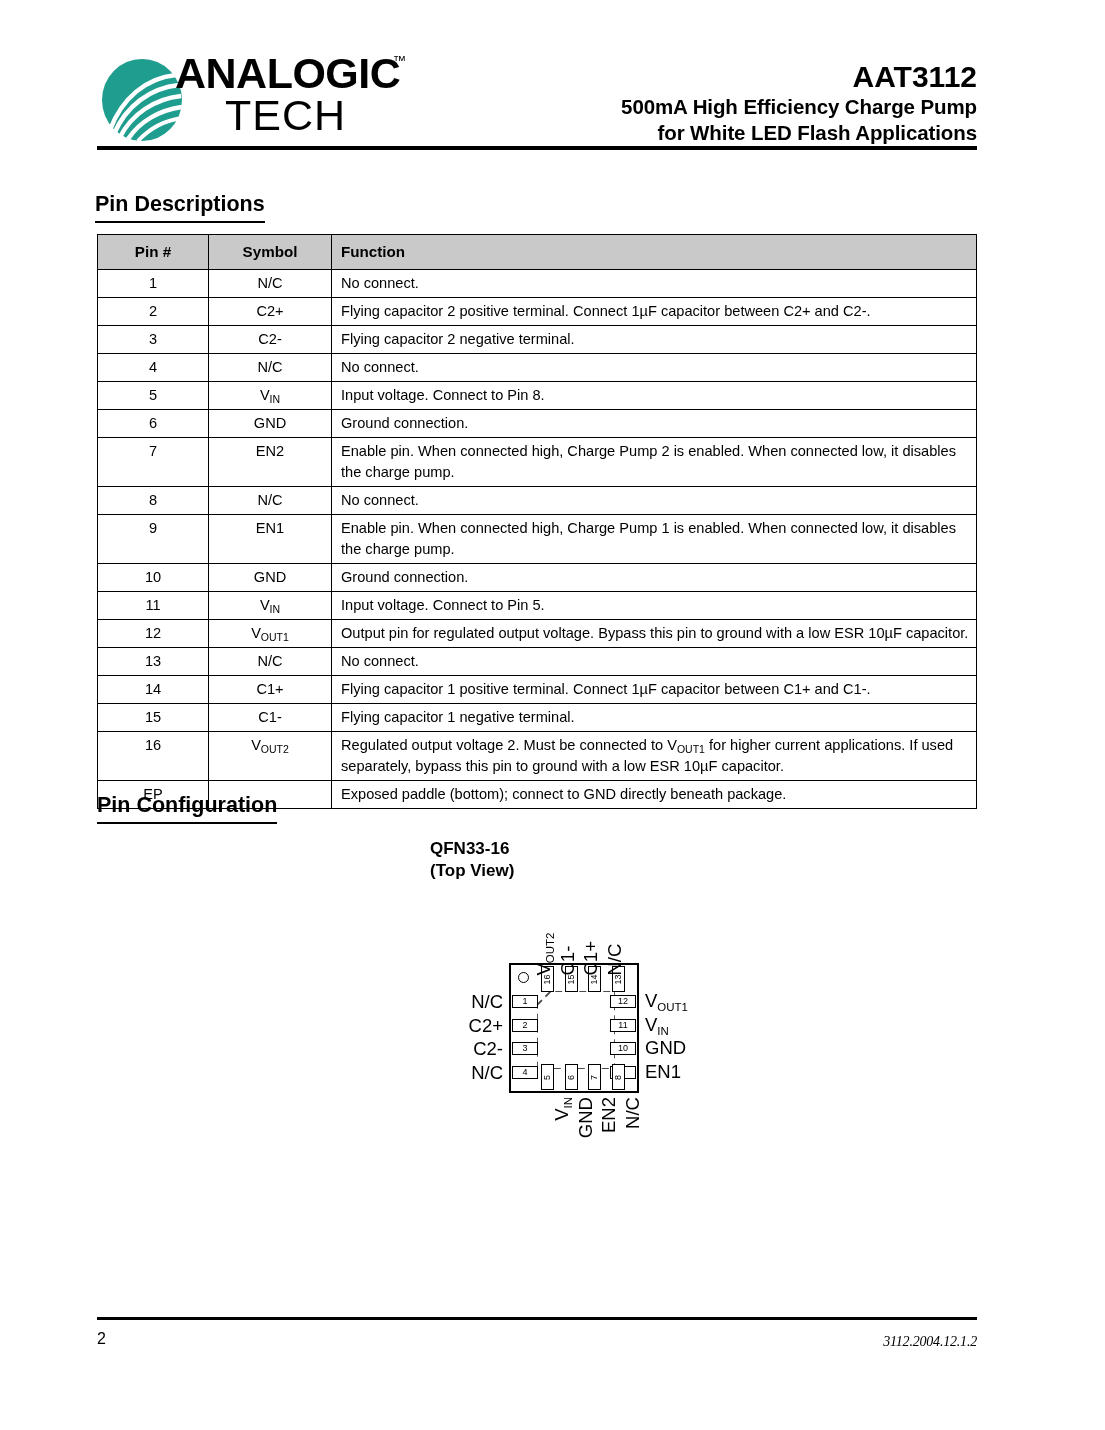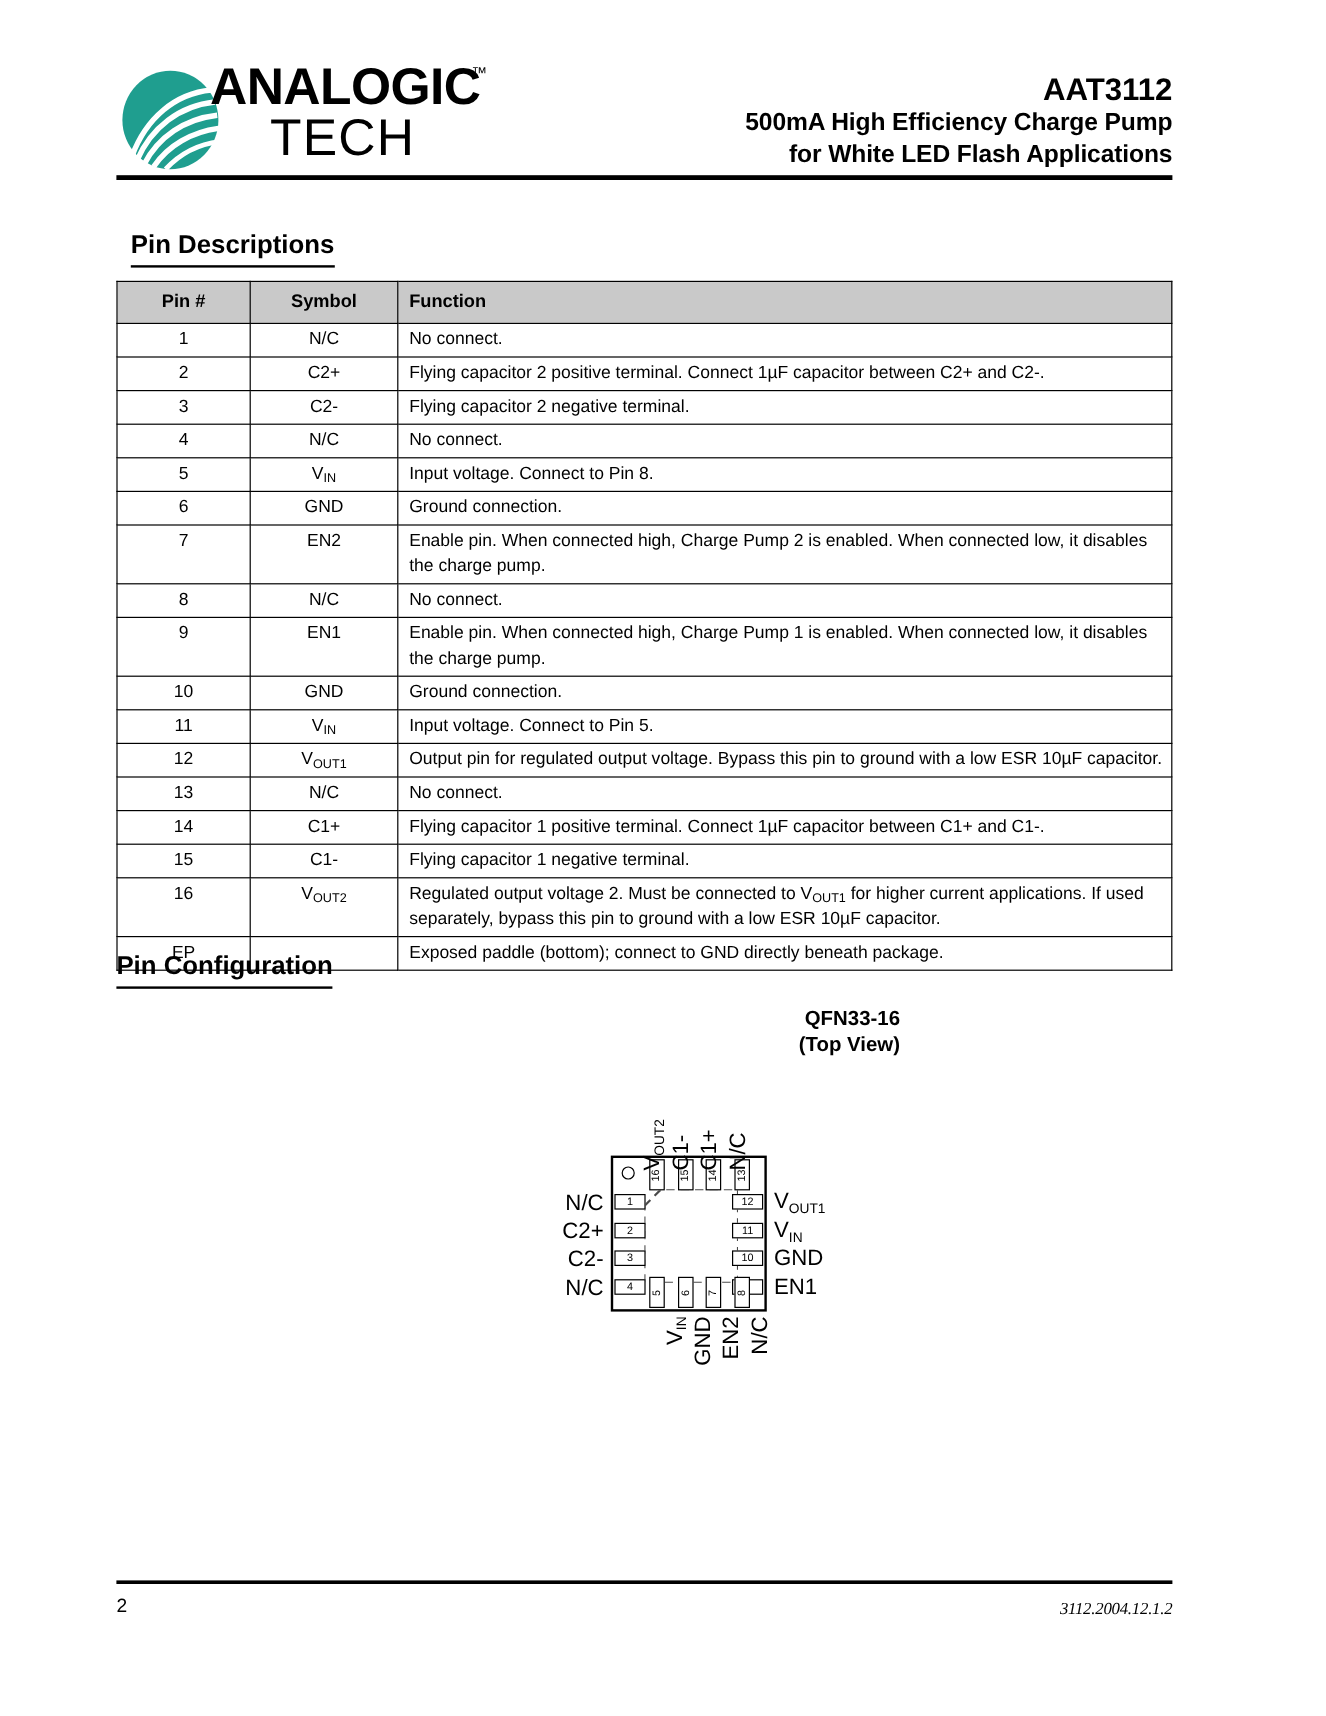--- a/index.html
+++ b/index.html
@@ -87,7 +87,7 @@
     width: 640px;
   }
   .part-number {
-    font-size: 26px;
+    font-size: 30px;
     font-weight: bold;
     line-height: 1.12;
     letter-spacing: 0px;

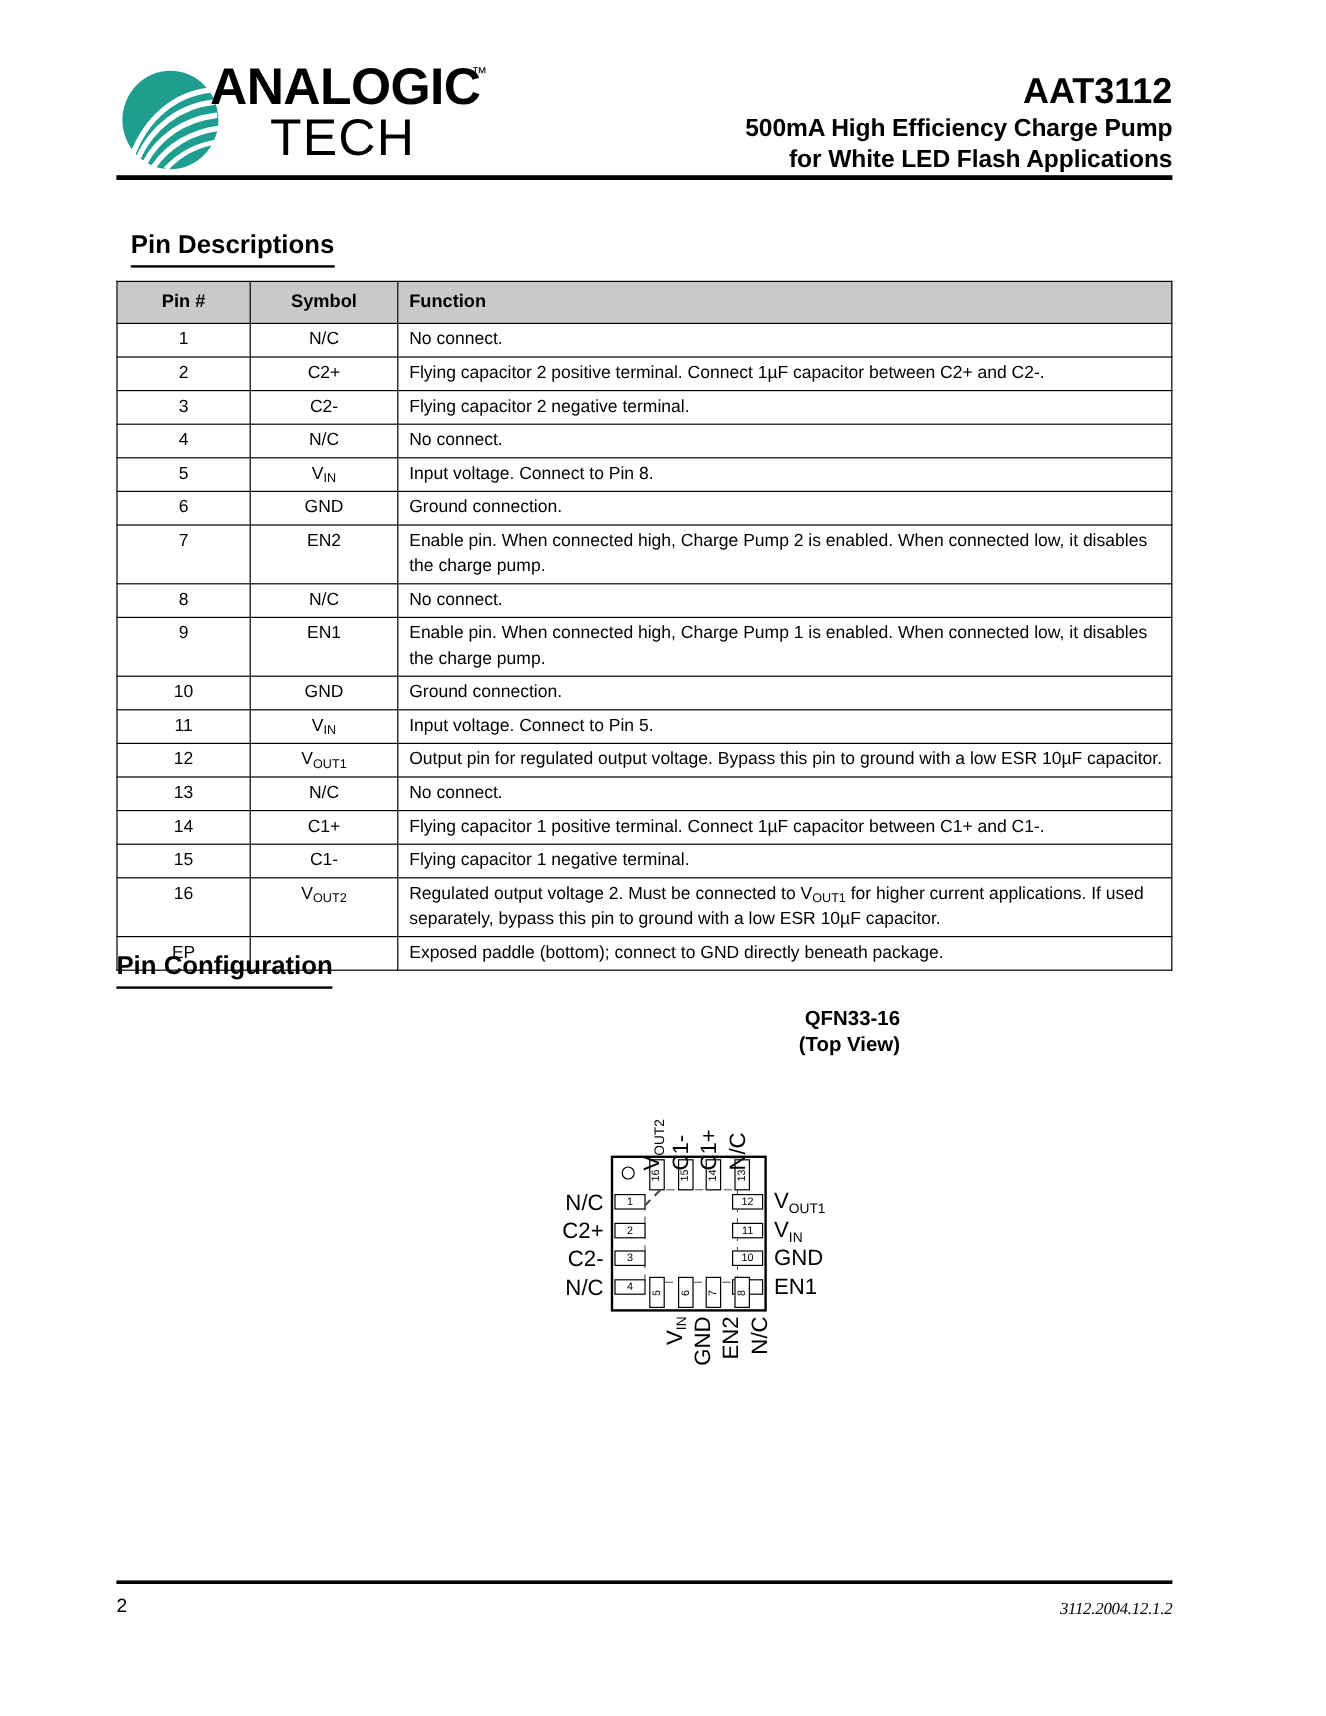--- a/index.html
+++ b/index.html
@@ -116,7 +116,7 @@
     border-bottom: 2.5px solid #000;
     line-height: 1.15;
   }
-  #h-pin-descriptions { left: 109px; top: 192px; }
+  #h-pin-descriptions { left: 95px; top: 192px; }
   #h-pin-configuration { left: 97px; top: 793px; text-align: right; }
 
   

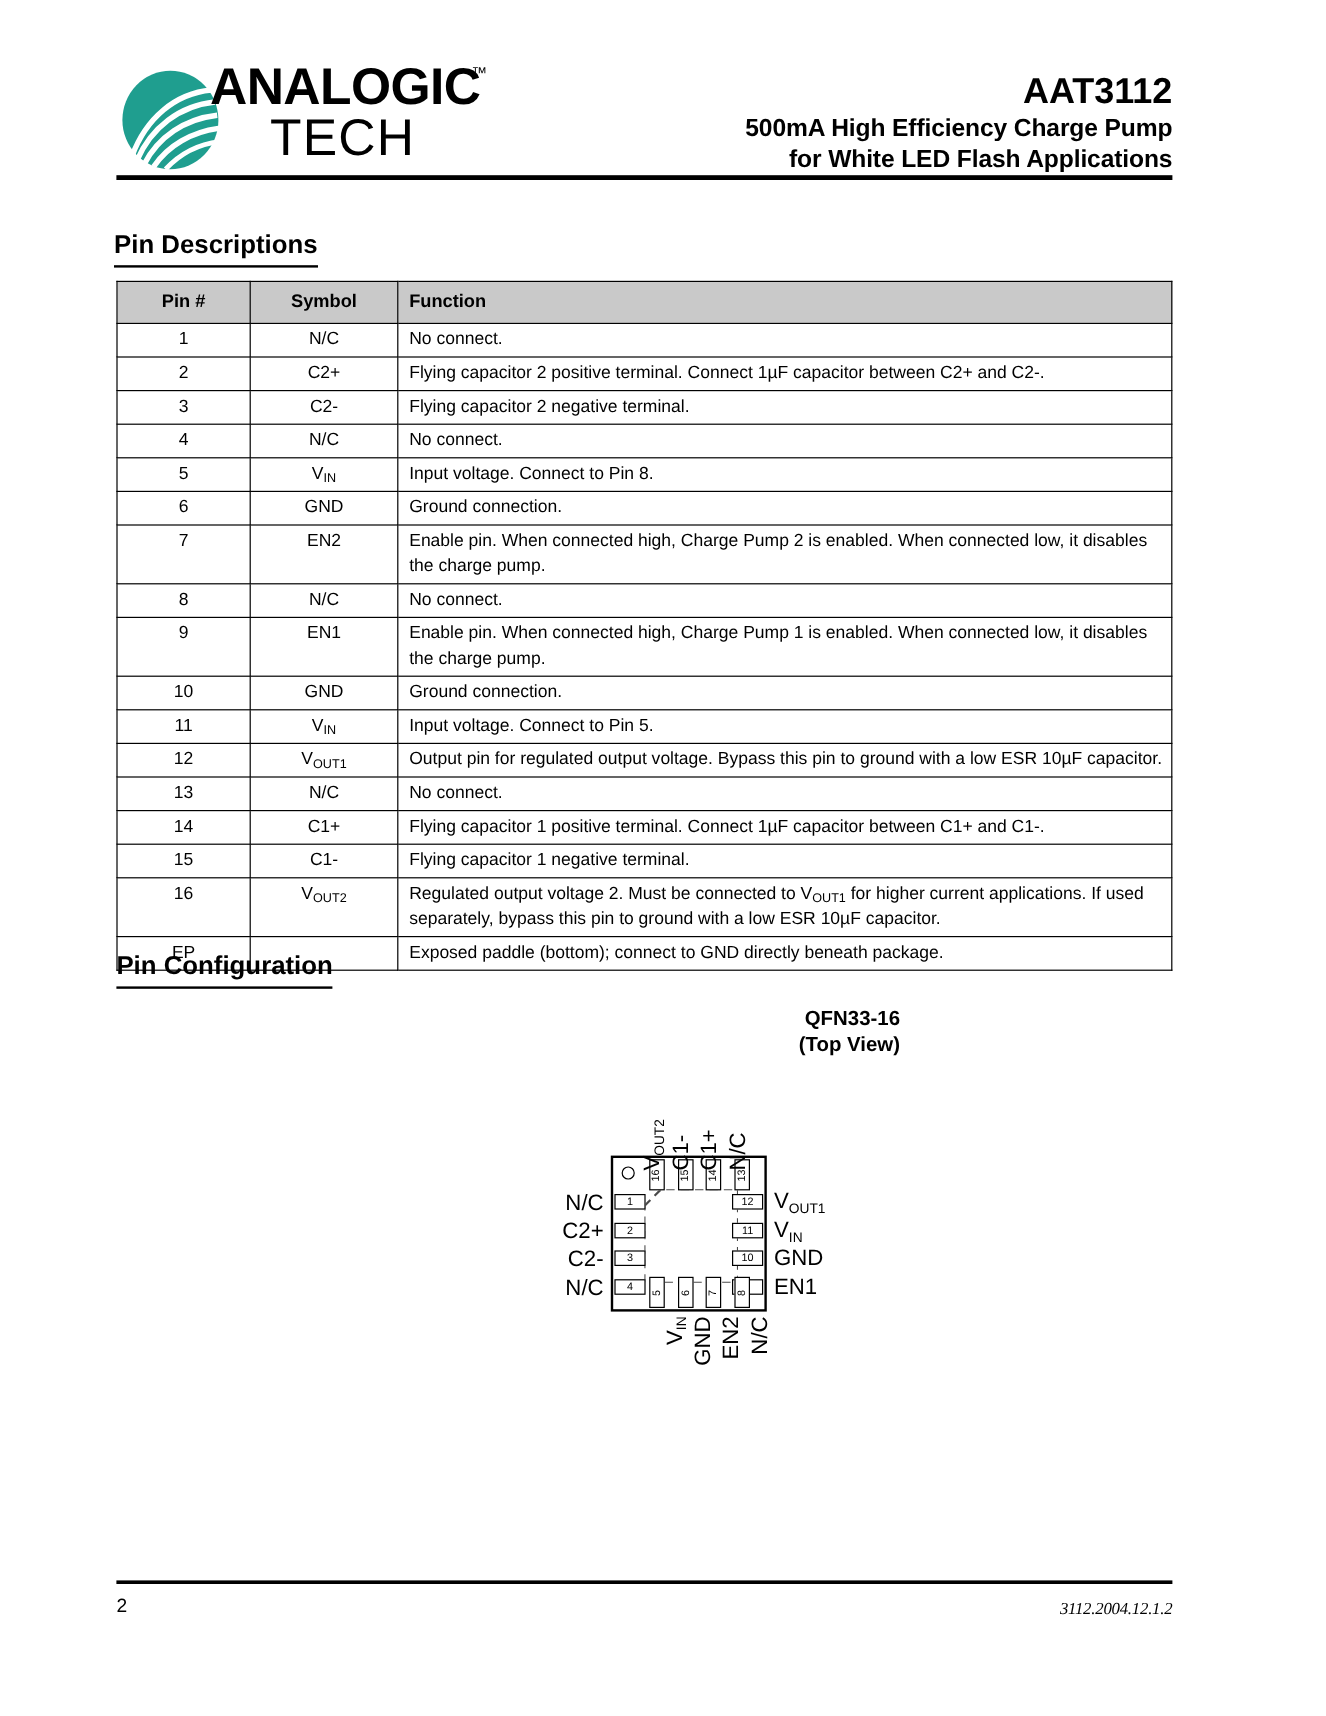--- a/index.html
+++ b/index.html
@@ -170,7 +170,7 @@
     left: 0;
     top: 0;
     width: 320px;
-    text-align: right;
+    text-align: left;
     font-size: 17px;
     font-weight: bold;
     line-height: 1.32;

